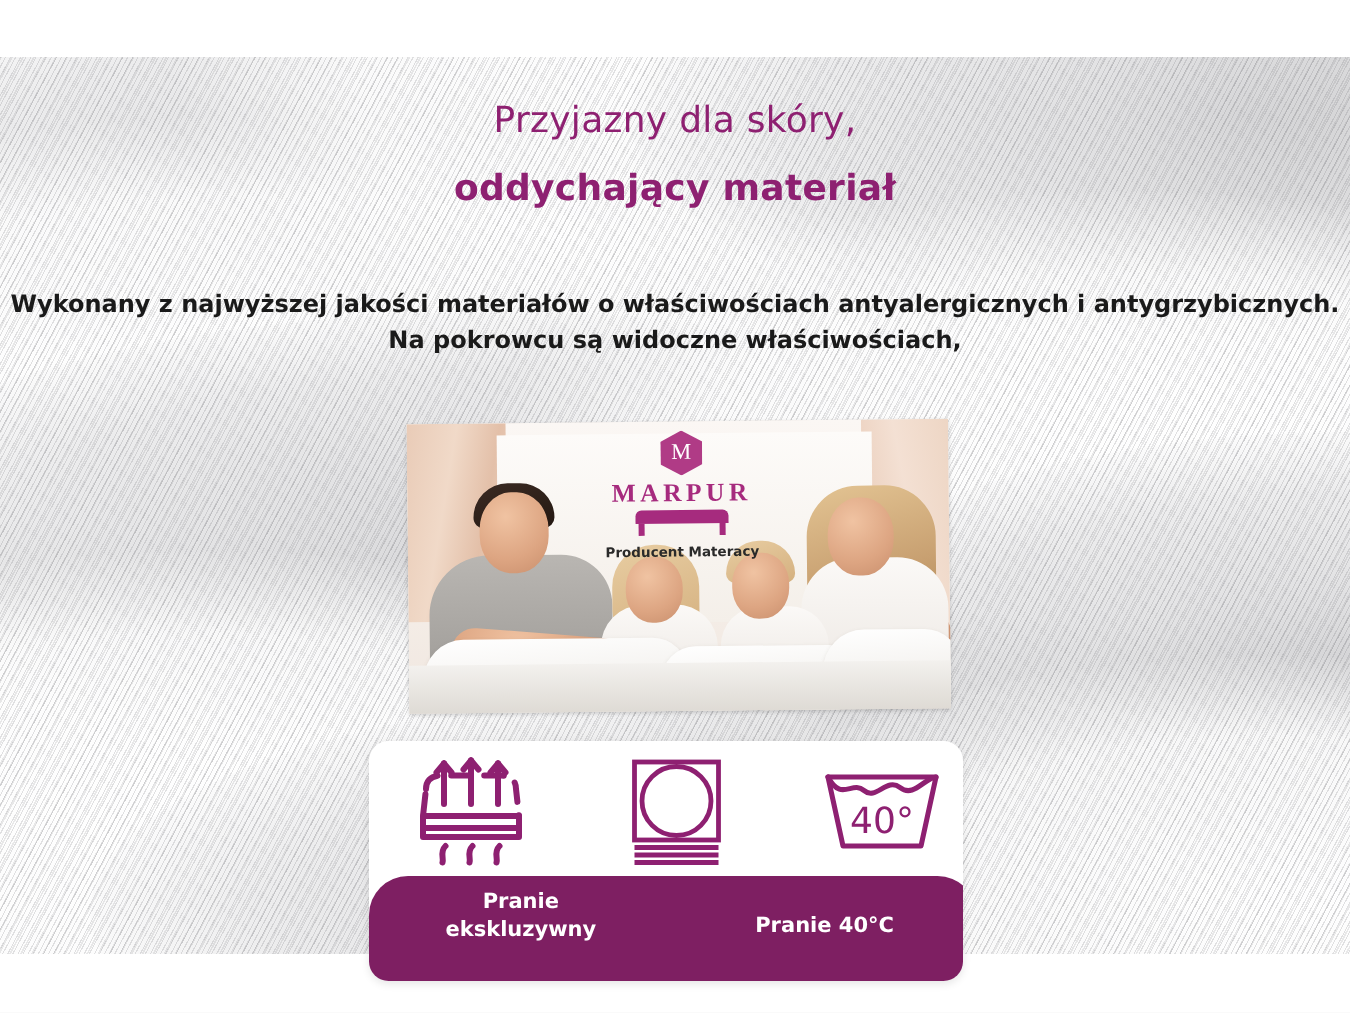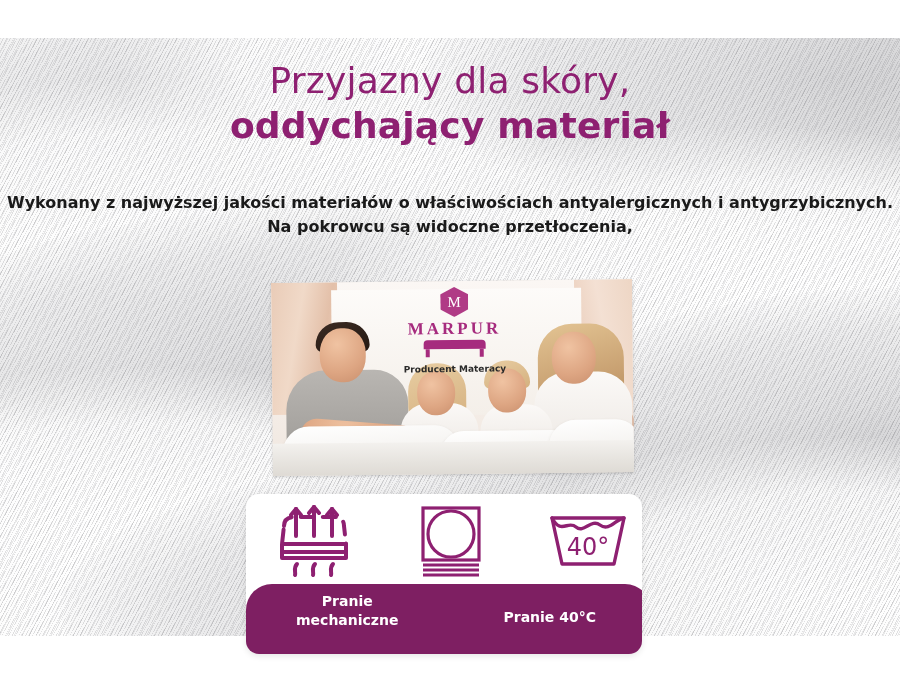--- a/index.html
+++ b/index.html
@@ -57,7 +57,7 @@
     position:absolute; left:0; top:58px; width:900px;
     text-align:center;
     color:#8e2071;
-    font-size:36px; line-height:45px;
+    font-size:24px; line-height:45px;
     font-weight:400;
     letter-spacing:.2px;
     font-family:"DejaVu Sans", sans-serif;

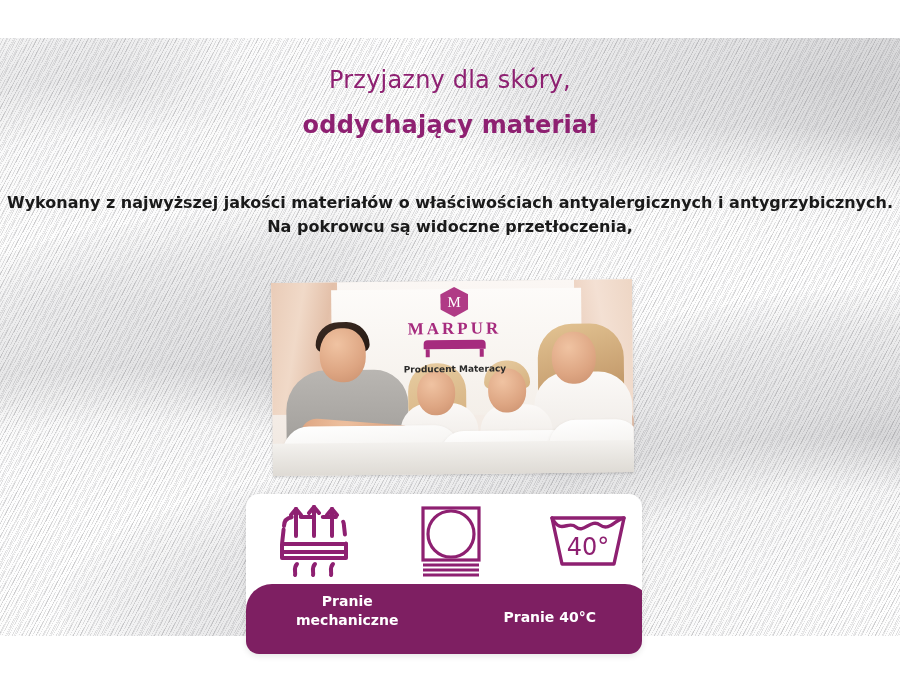--- a/index.html
+++ b/index.html
@@ -241,7 +241,7 @@
 
   <div class="copy">
     <span>Wykonany z najwyższej jakości materiałów o właściwościach antyalergicznych i antygrzybicznych.</span>
-    <span>Na pokrowcu są widoczne przetłoczenia,</span>
+    <span>Na pokrowcu są widoczne właściwościach,</span>
   </div>
 
   <div class="photo">

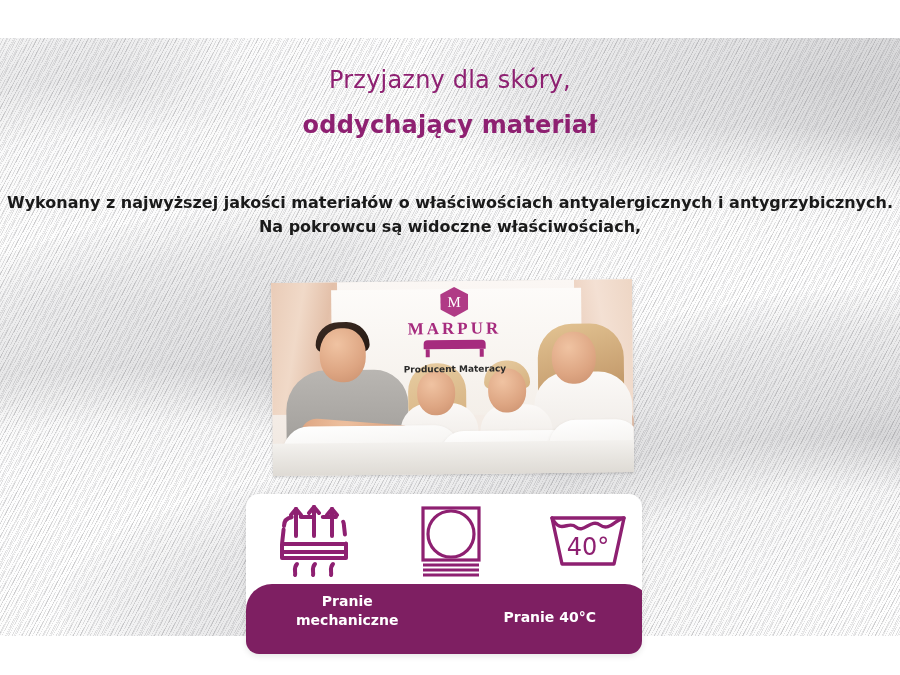--- a/index.html
+++ b/index.html
@@ -344,7 +344,7 @@
       <div class="barcell c2">
         <div>
           <span>Pranie</span>
-          <span>mechaniczne</span>
+          <span>ekskluzywny</span>
         </div>
       </div>
       <div class="barcell c3">

